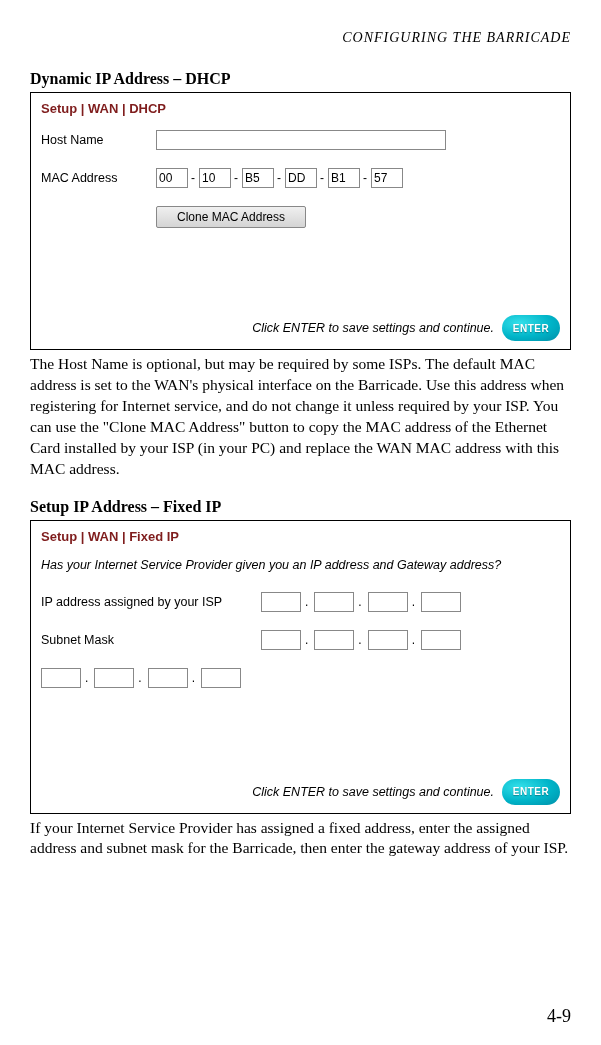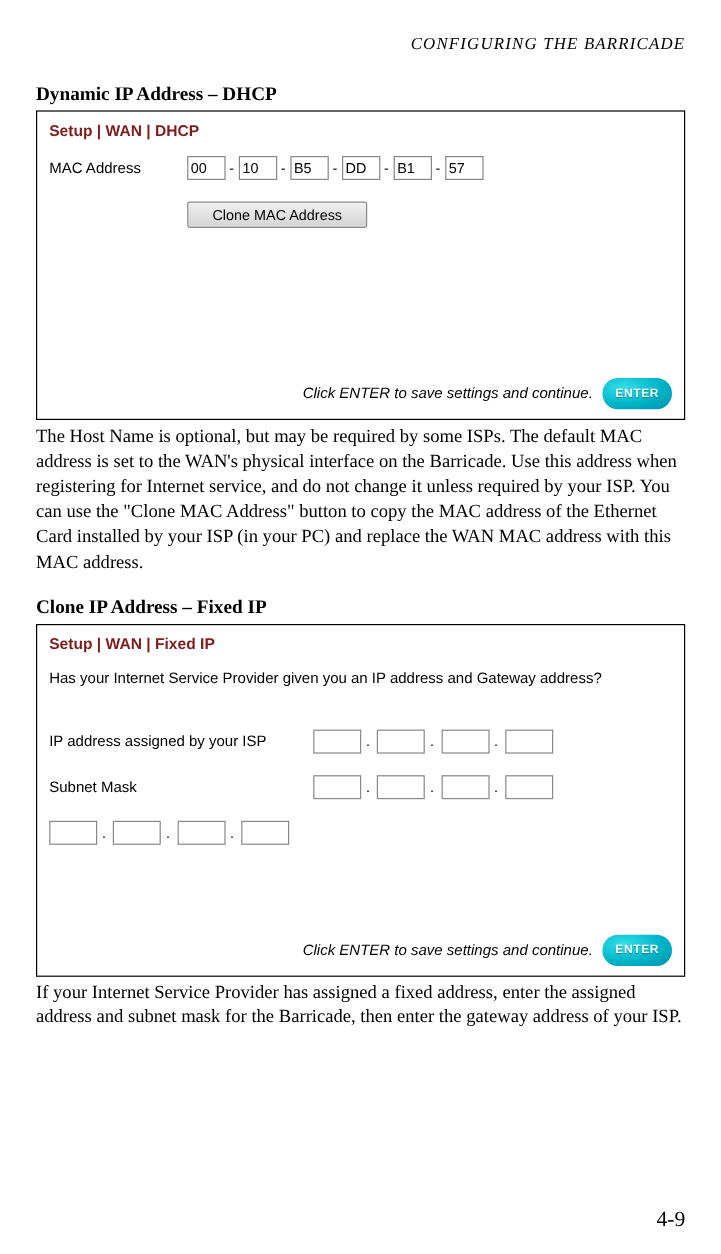--- a/index.html
+++ b/index.html
@@ -167,6 +167,10 @@
 <div class="panel panel-dhcp">
   <div class="breadcrumb">Setup | WAN | DHCP</div>
 
+  <div class="form-row">
+    <div class="form-label">Host Name</div>
+    <input class="input-text host-input" value="" style="">
+  </div>
 
   <div class="form-row">
     <div class="form-label">MAC Address</div>

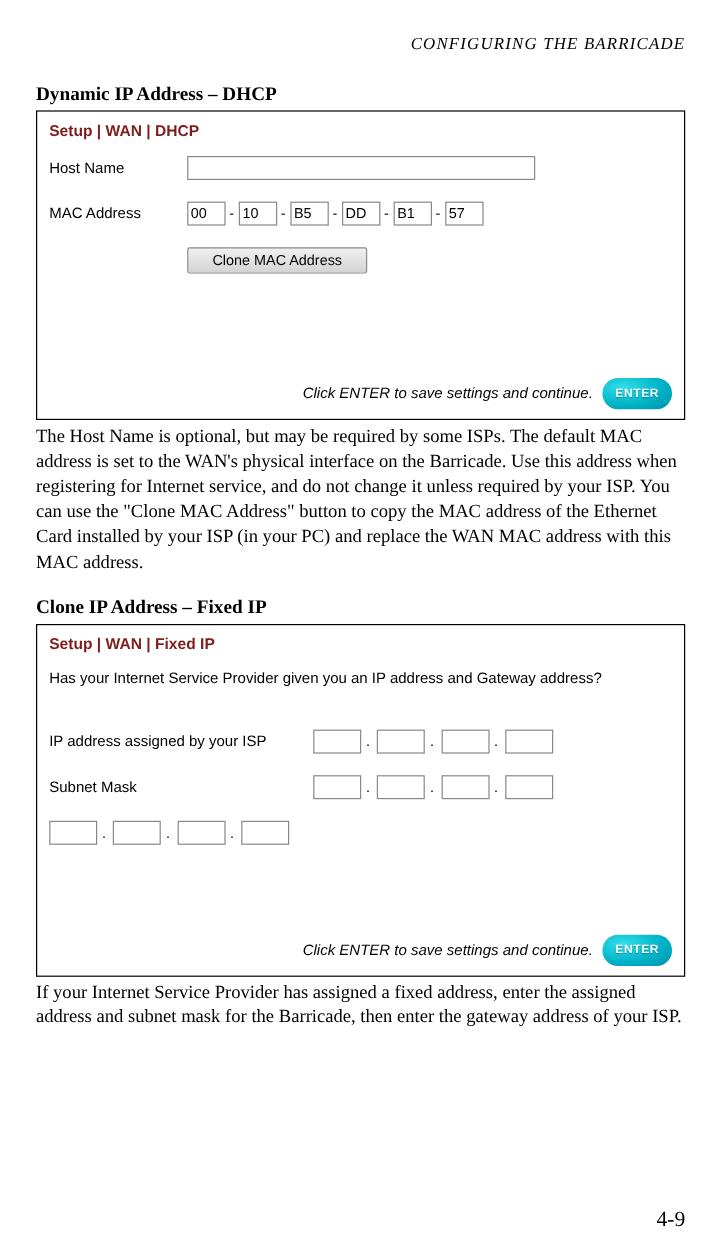--- a/index.html
+++ b/index.html
@@ -199,7 +199,7 @@
 
 <div class="body-text">The Host Name is optional, but may be required by some ISPs. The default MAC address is set to the WAN's physical interface on the Barricade. Use this address when registering for Internet service, and do not change it unless required by your ISP. You can use the "Clone MAC Address" button to copy the MAC address of the Ethernet Card installed by your ISP (in your PC) and replace the WAN MAC address with this MAC address.</div>
 
-<div class="section-heading">Clone IP Address – Fixed IP</div>
+<div class="section-heading">Setup IP Address – Fixed IP</div>
 
 <div class="panel panel-fixed">
   <div class="breadcrumb">Setup | WAN | Fixed IP</div>

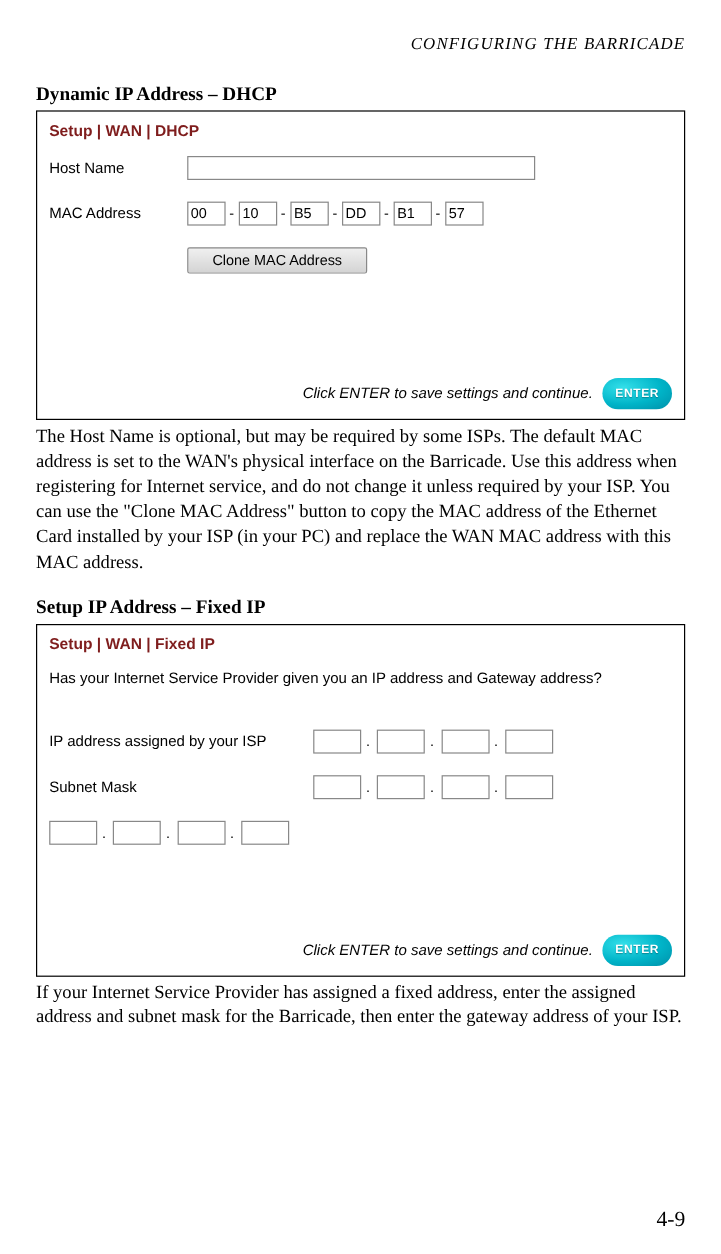--- a/index.html
+++ b/index.html
@@ -44,8 +44,9 @@
       margin-bottom: 14px;
     }
     .panel-question {
-      margin-bottom: 36px;
-      font-size: 12.5px;
+      margin-bottom: 20px;
+      font-size: 12.5px;
+      font-style: italic;
     }
     .form-row {
       display: flex;

